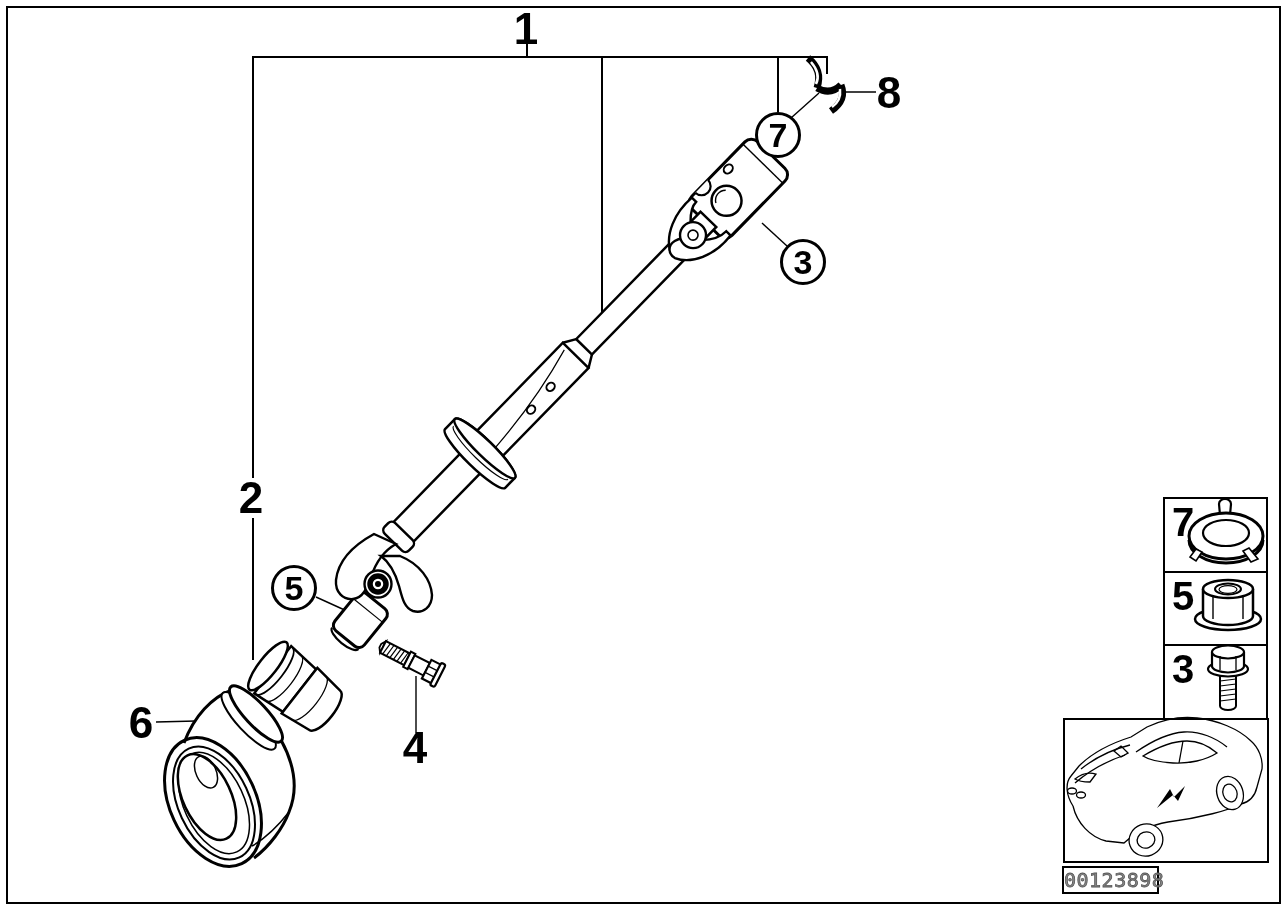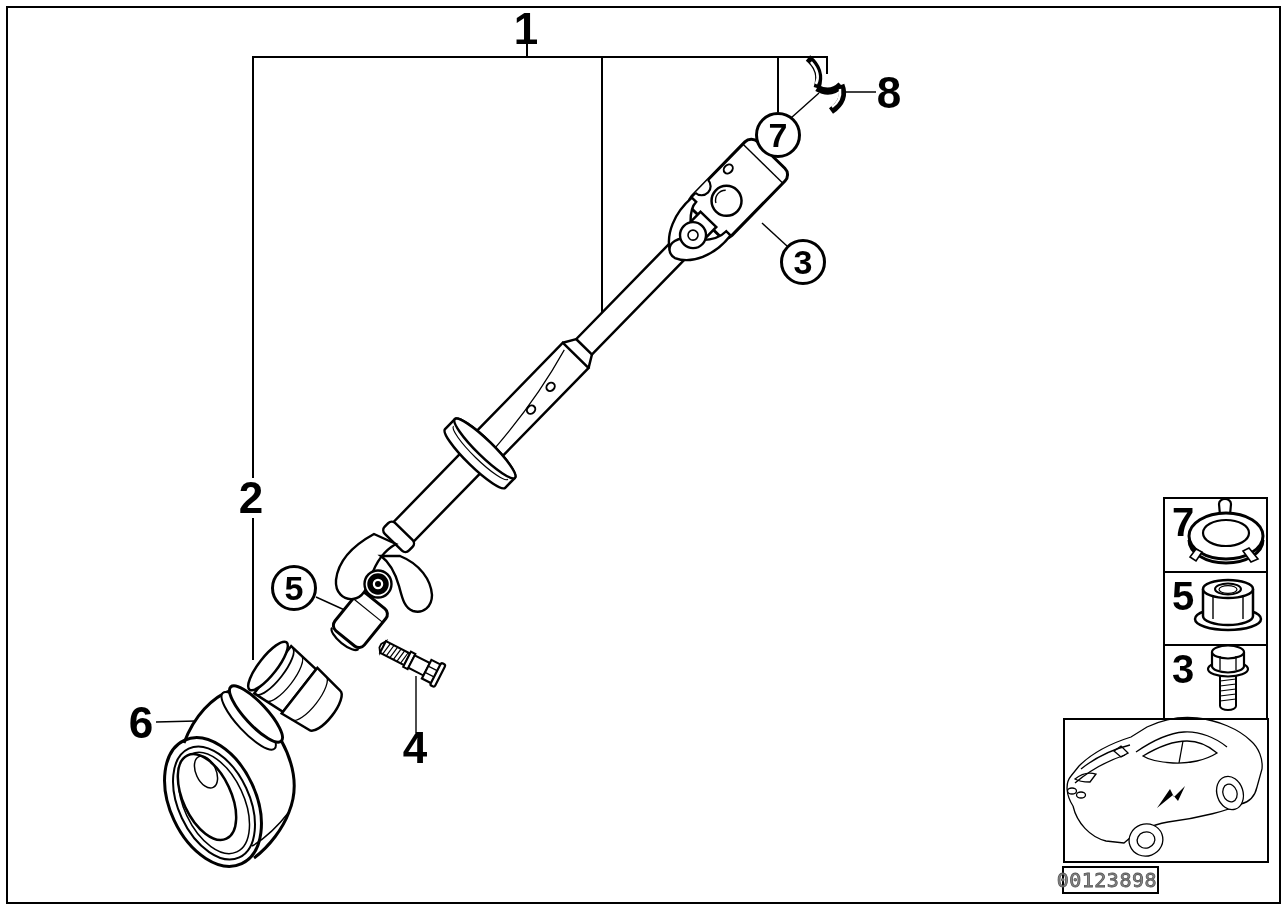--- a/index.html
+++ b/index.html
@@ -22,7 +22,7 @@
         border:2px solid #000;box-sizing:border-box;z-index:3;}
   .id-box{position:absolute;left:1062px;top:866px;width:97px;height:28px;
         border:2px solid #000;box-sizing:border-box;z-index:3;display:flex;
-        align-items:center;justify-content:flex-end;
+        align-items:center;justify-content:flex-start;
         font-family:"DejaVu Sans Mono",monospace;font-size:20px;color:#888;
         -webkit-text-stroke:0.8px #555;letter-spacing:0.5px;}
 </style>

